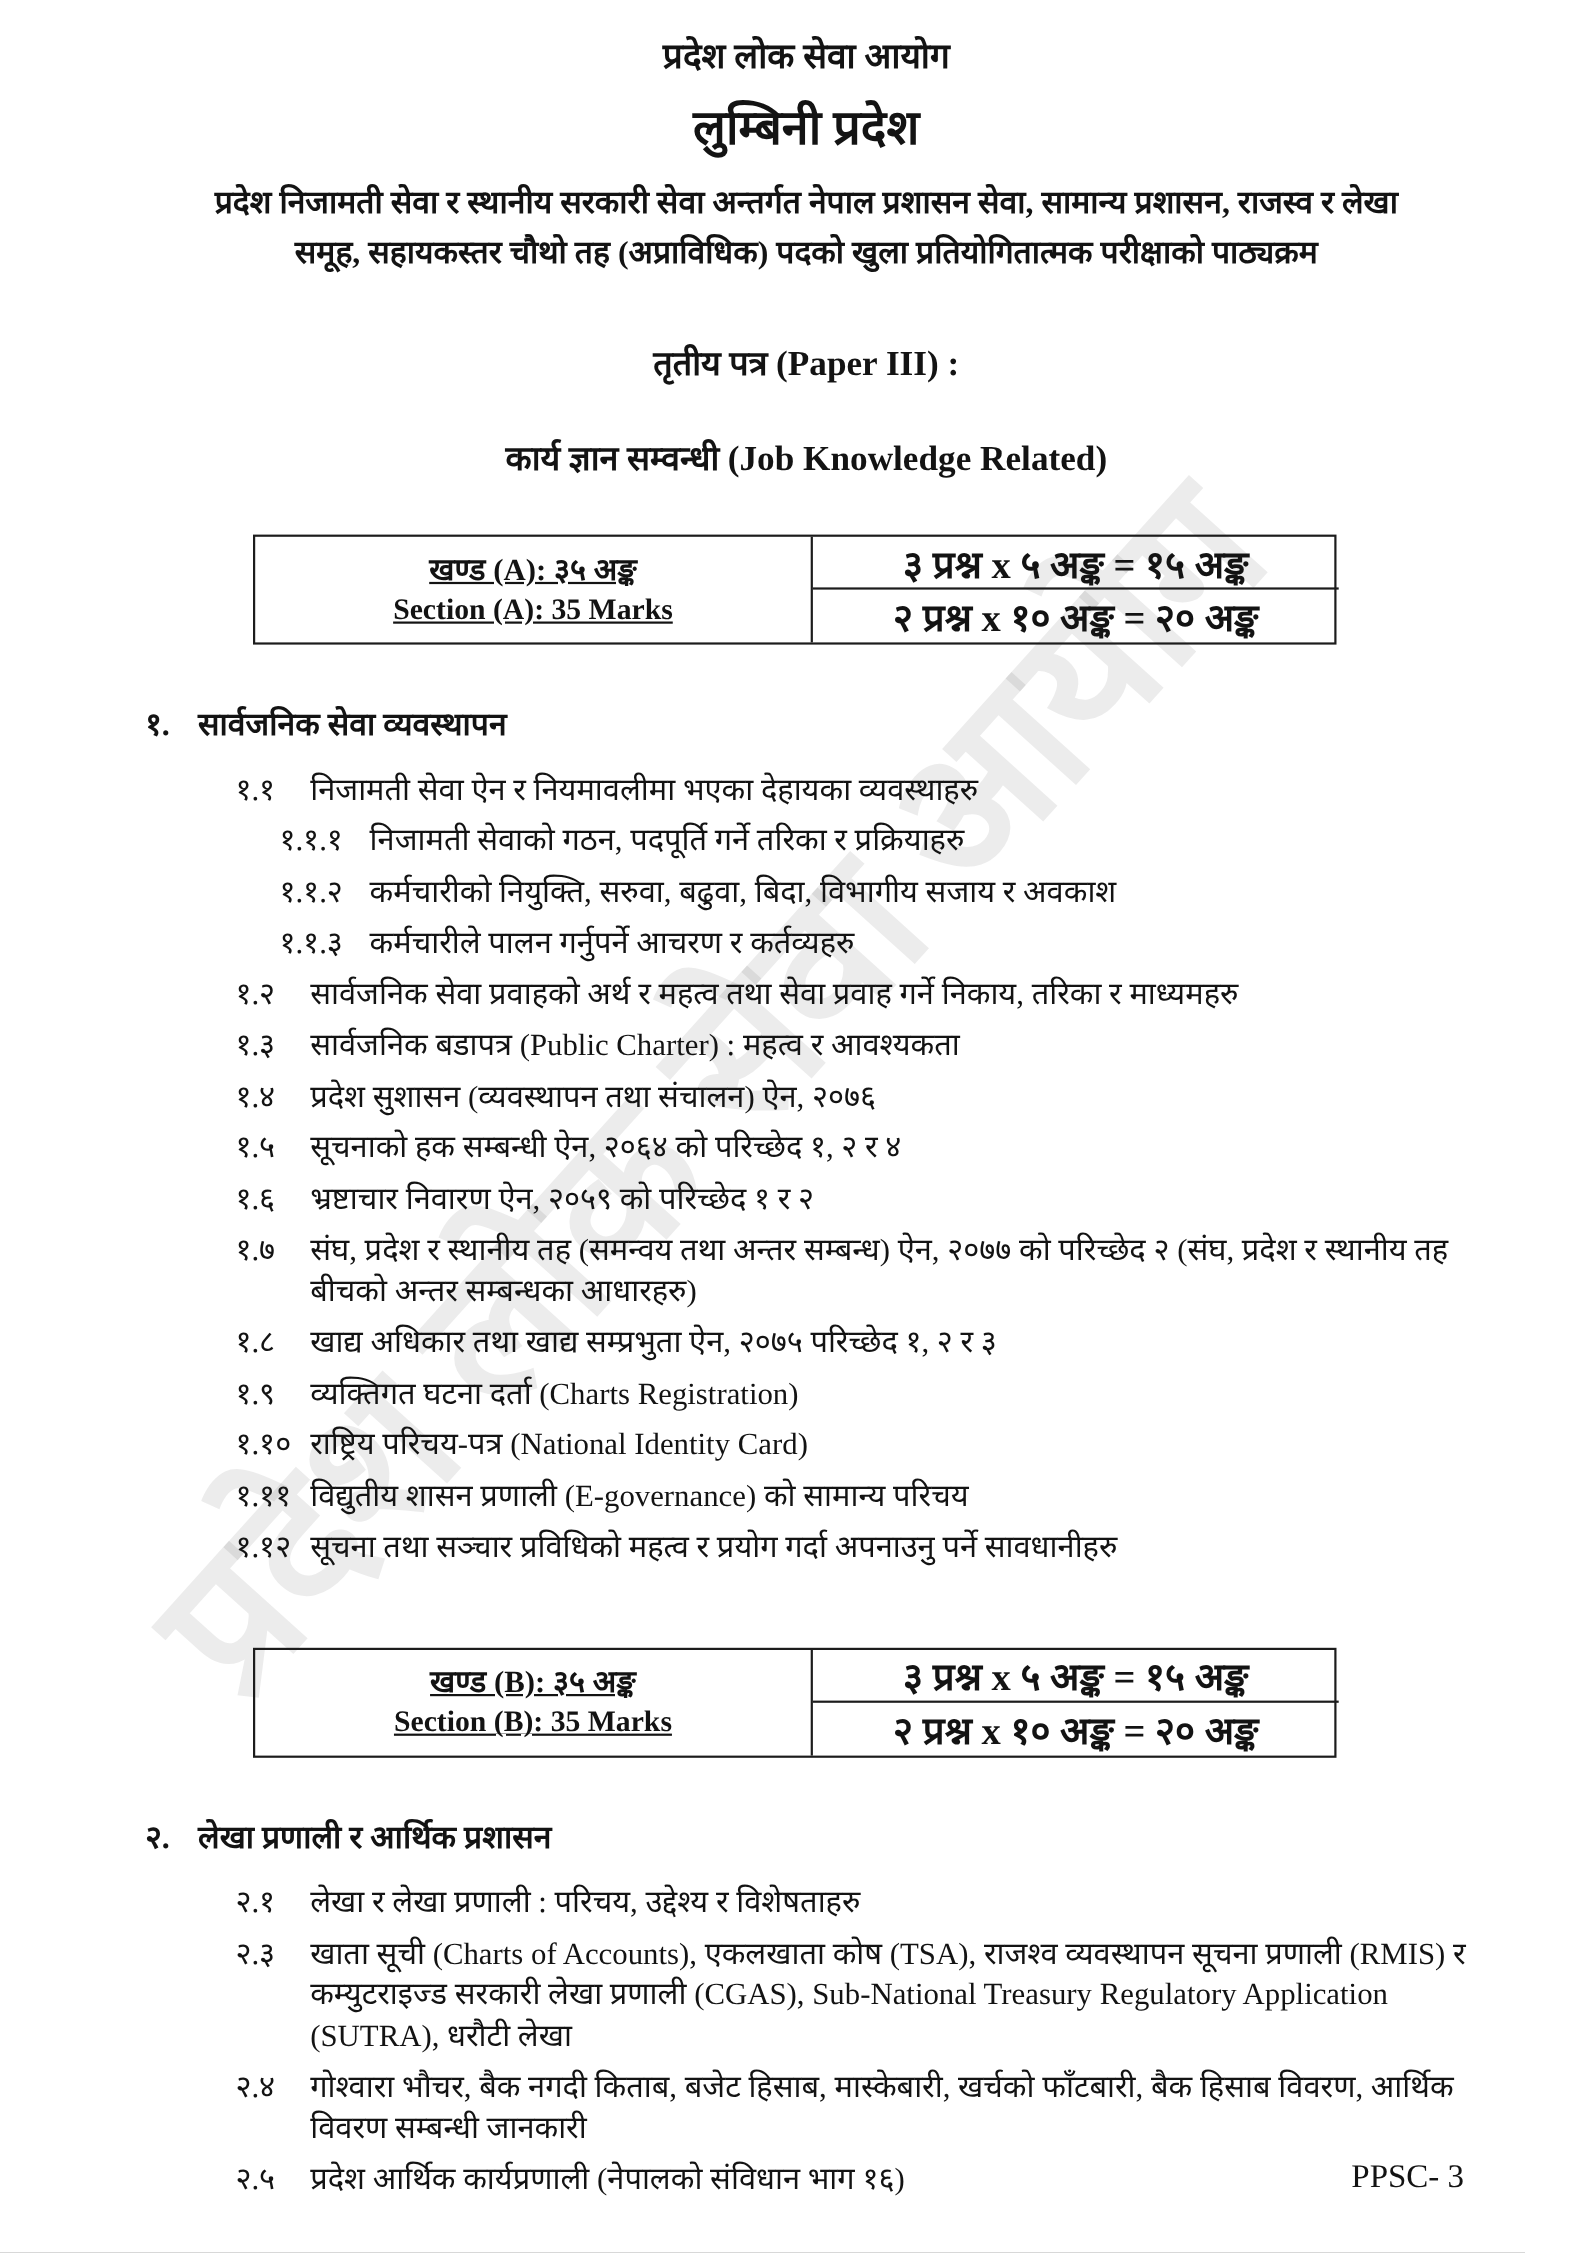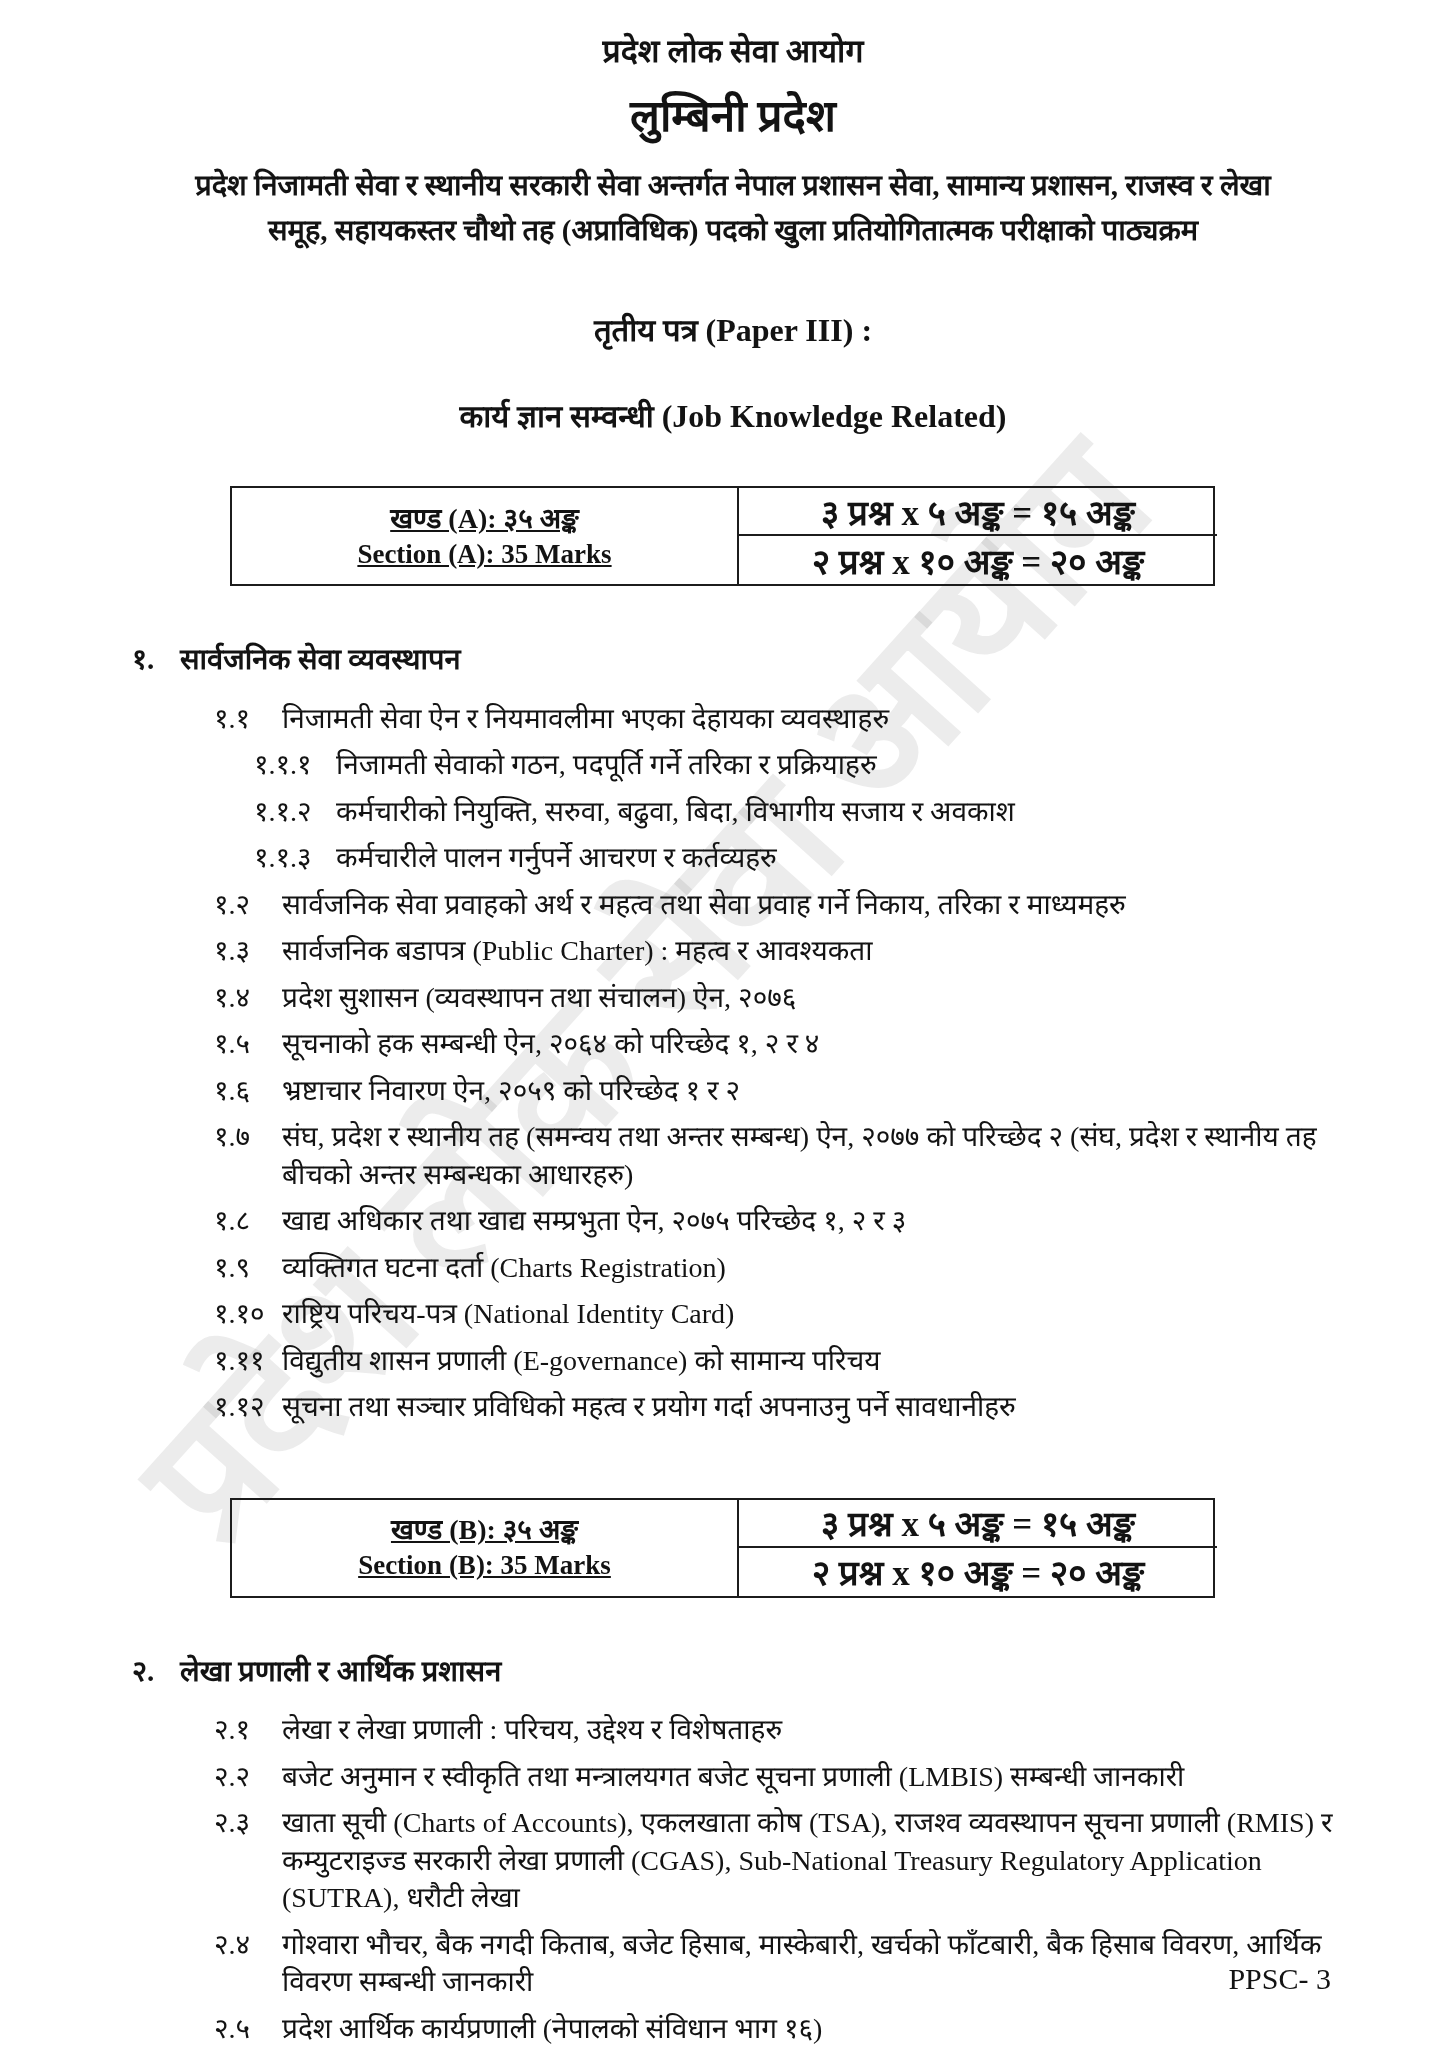--- a/index.html
+++ b/index.html
@@ -216,10 +216,6 @@
           <span class="txt">लेखा र लेखा प्रणाली : परिचय, उद्देश्य र विशेषताहरु</span>
         </div>
       <div class="item l1">
-          <span class="num">२.२</span>
-          <span class="txt">बजेट अनुमान र स्वीकृति तथा मन्त्रालयगत बजेट सूचना प्रणाली (LMBIS) सम्बन्धी जानकारी</span>
-        </div>
-      <div class="item l1">
           <span class="num">२.३</span>
           <span class="txt">खाता सूची (Charts of Accounts), एकलखाता कोष (TSA), राजश्व व्यवस्थापन सूचना प्रणाली (RMIS) र कम्युटराइज्ड सरकारी लेखा प्रणाली (CGAS), Sub-National Treasury Regulatory Application (SUTRA), धरौटी लेखा</span>
         </div>

